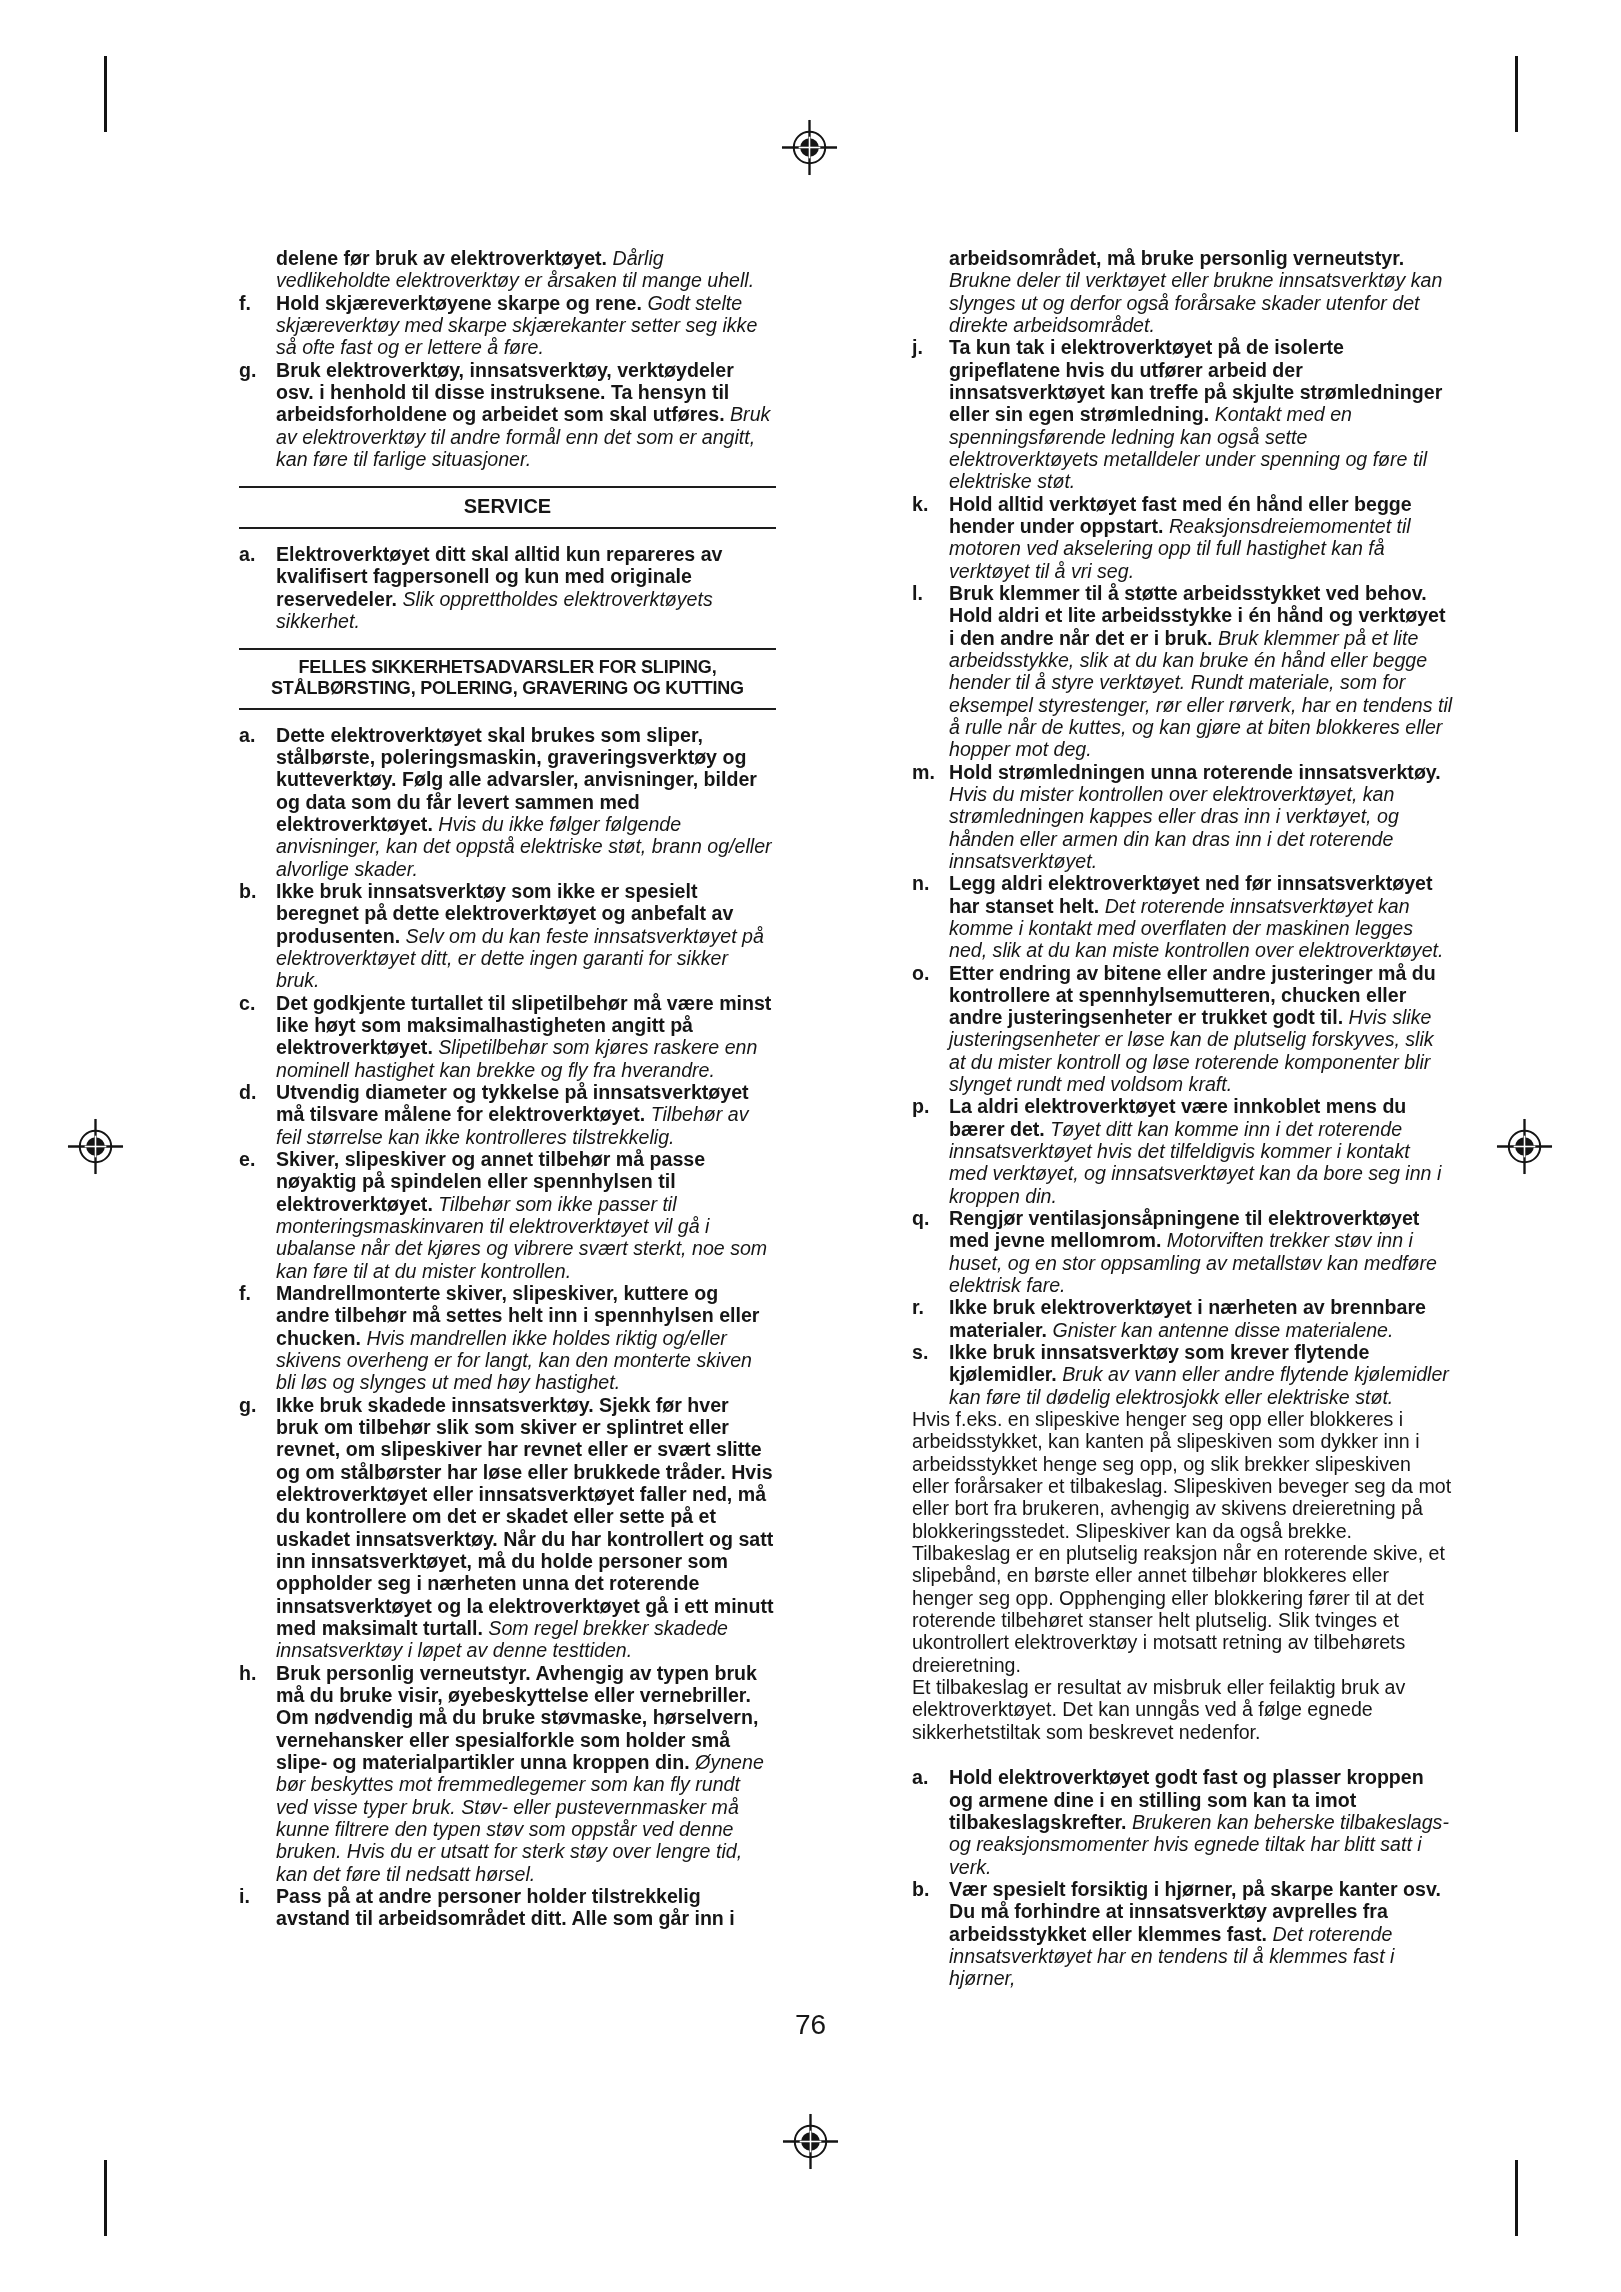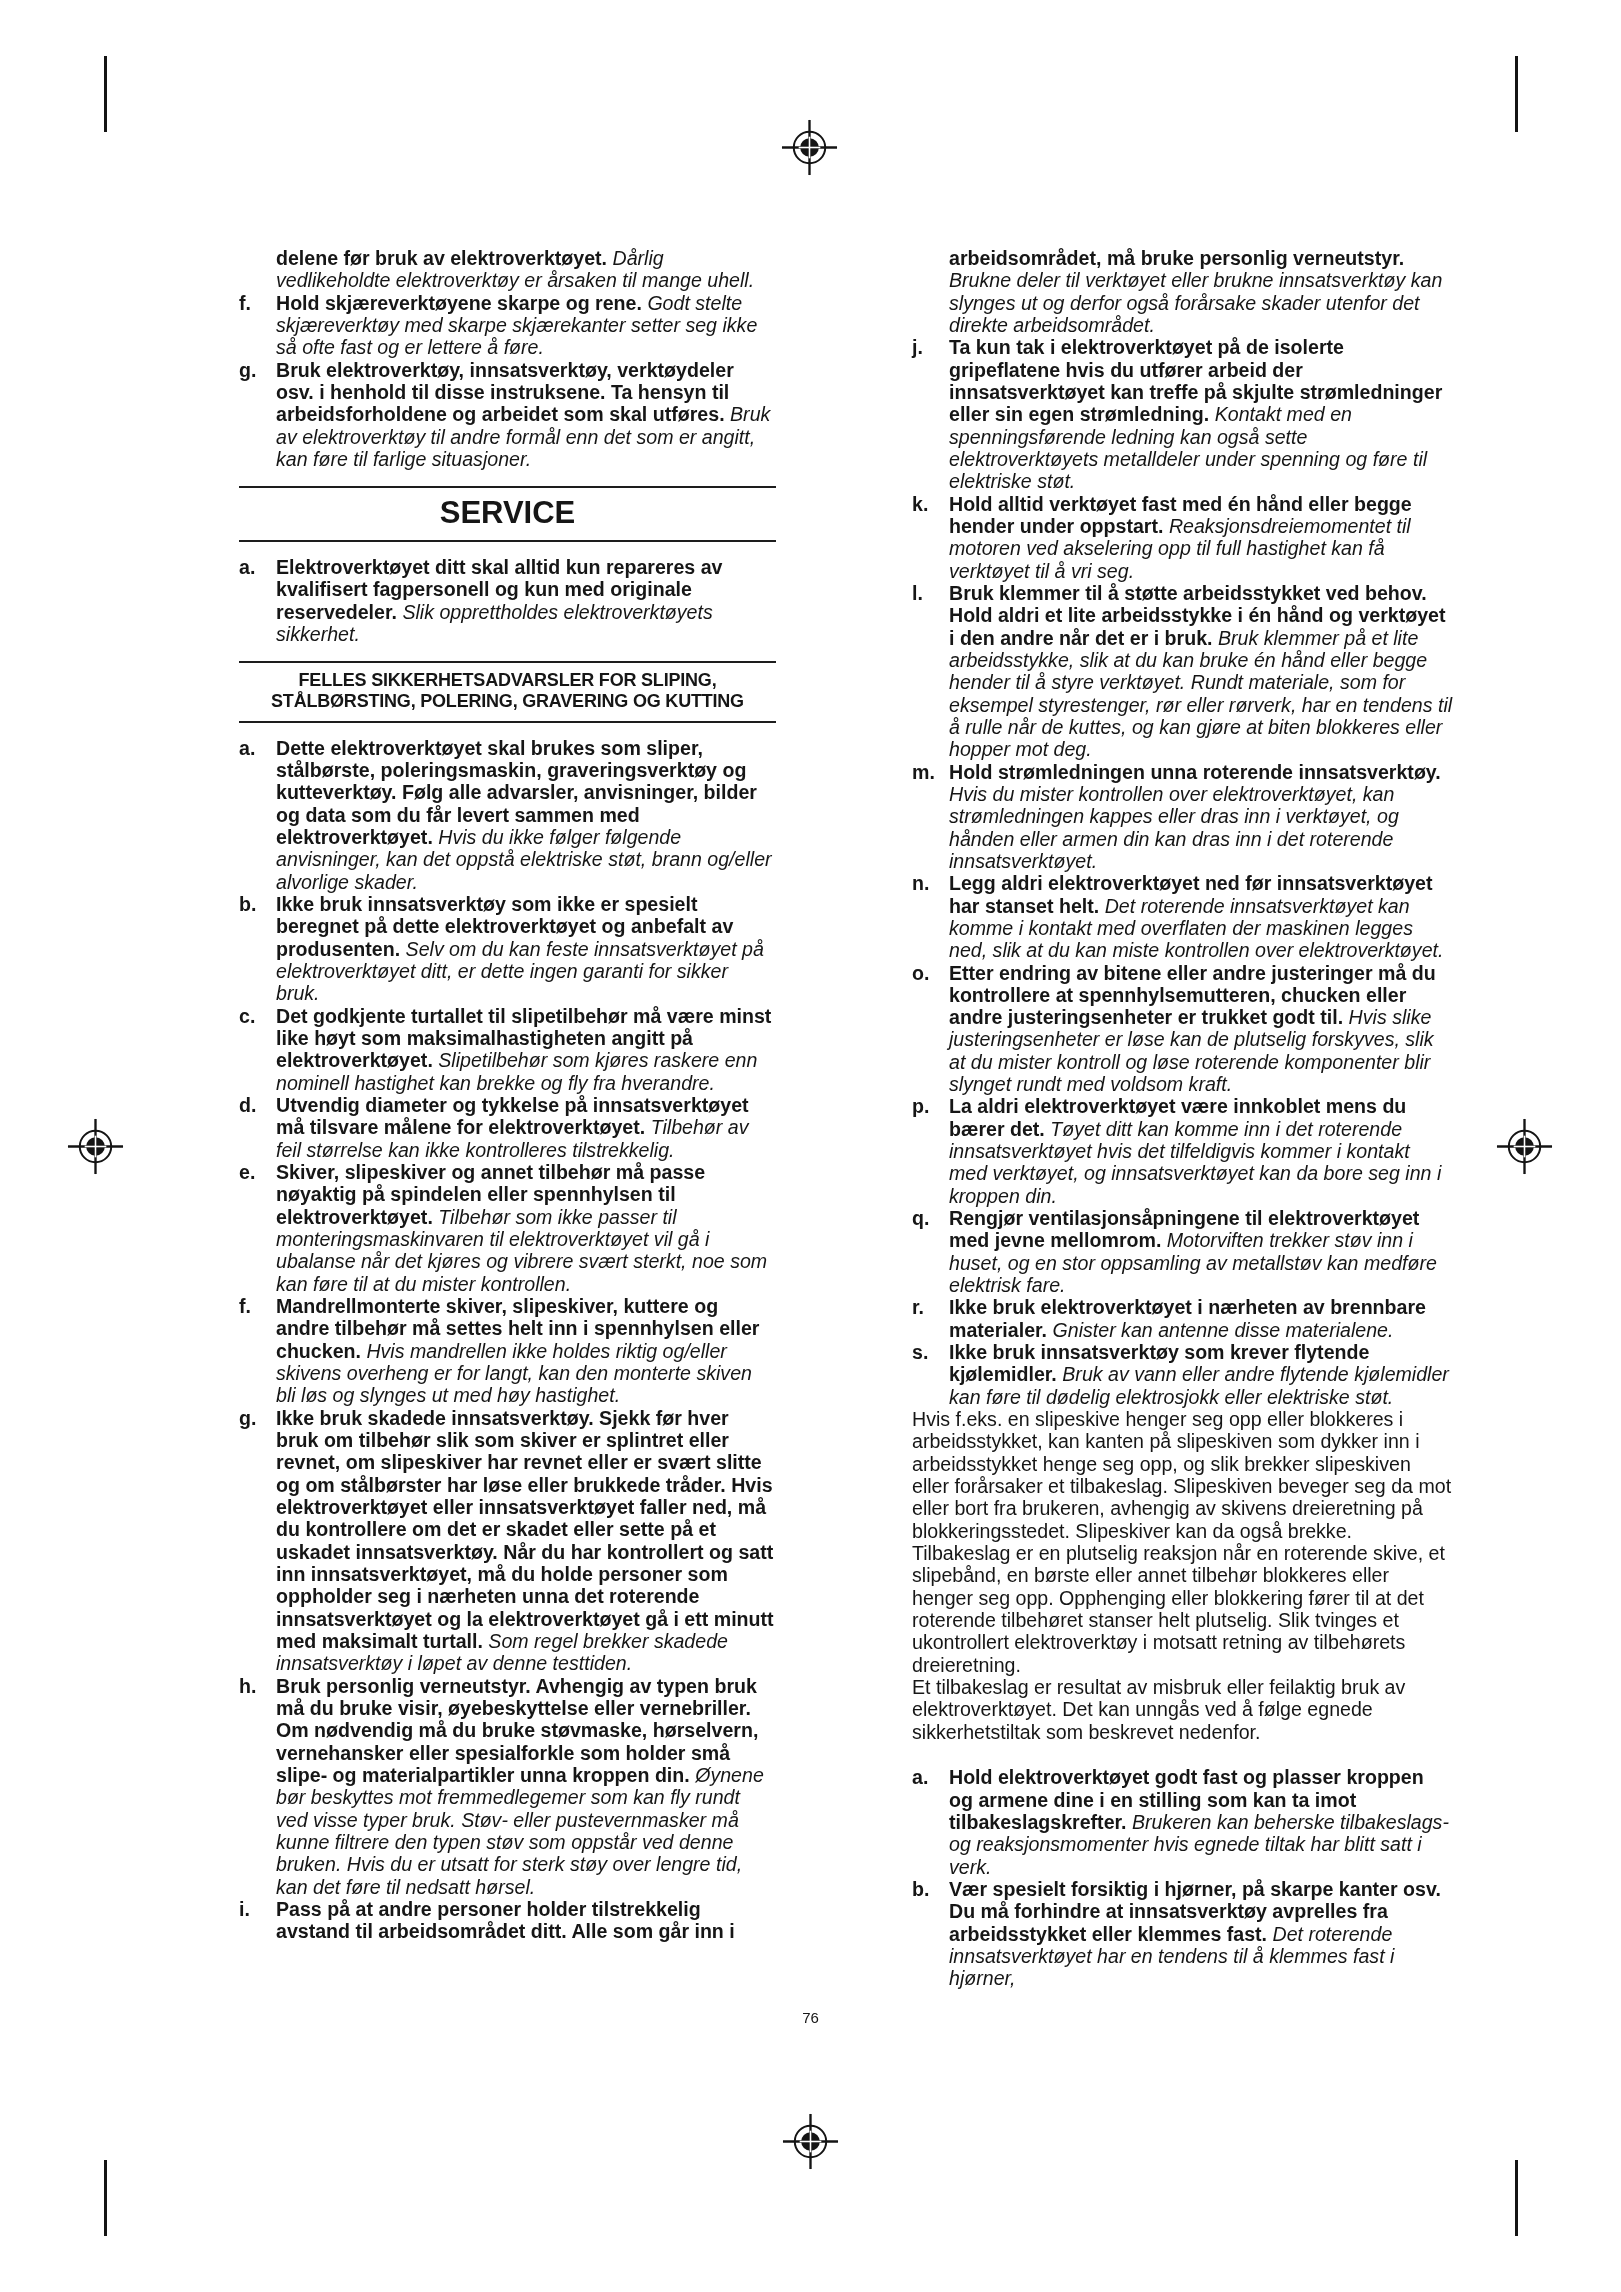--- a/index.html
+++ b/index.html
@@ -22,7 +22,7 @@
     font-weight:700;text-align:center;
     border-top:2.9px solid #1d1d1d;border-bottom:2.9px solid #1d1d1d;
     padding:6.9px 0 8.8px;margin:15.7px 0 13.7px;
-    font-size:31px;line-height:1.18;white-space:pre-line;
+    font-size:20px;line-height:1.18;white-space:pre-line;
   }
   .heading.small{font-size:18px;letter-spacing:-0.2px;}
 

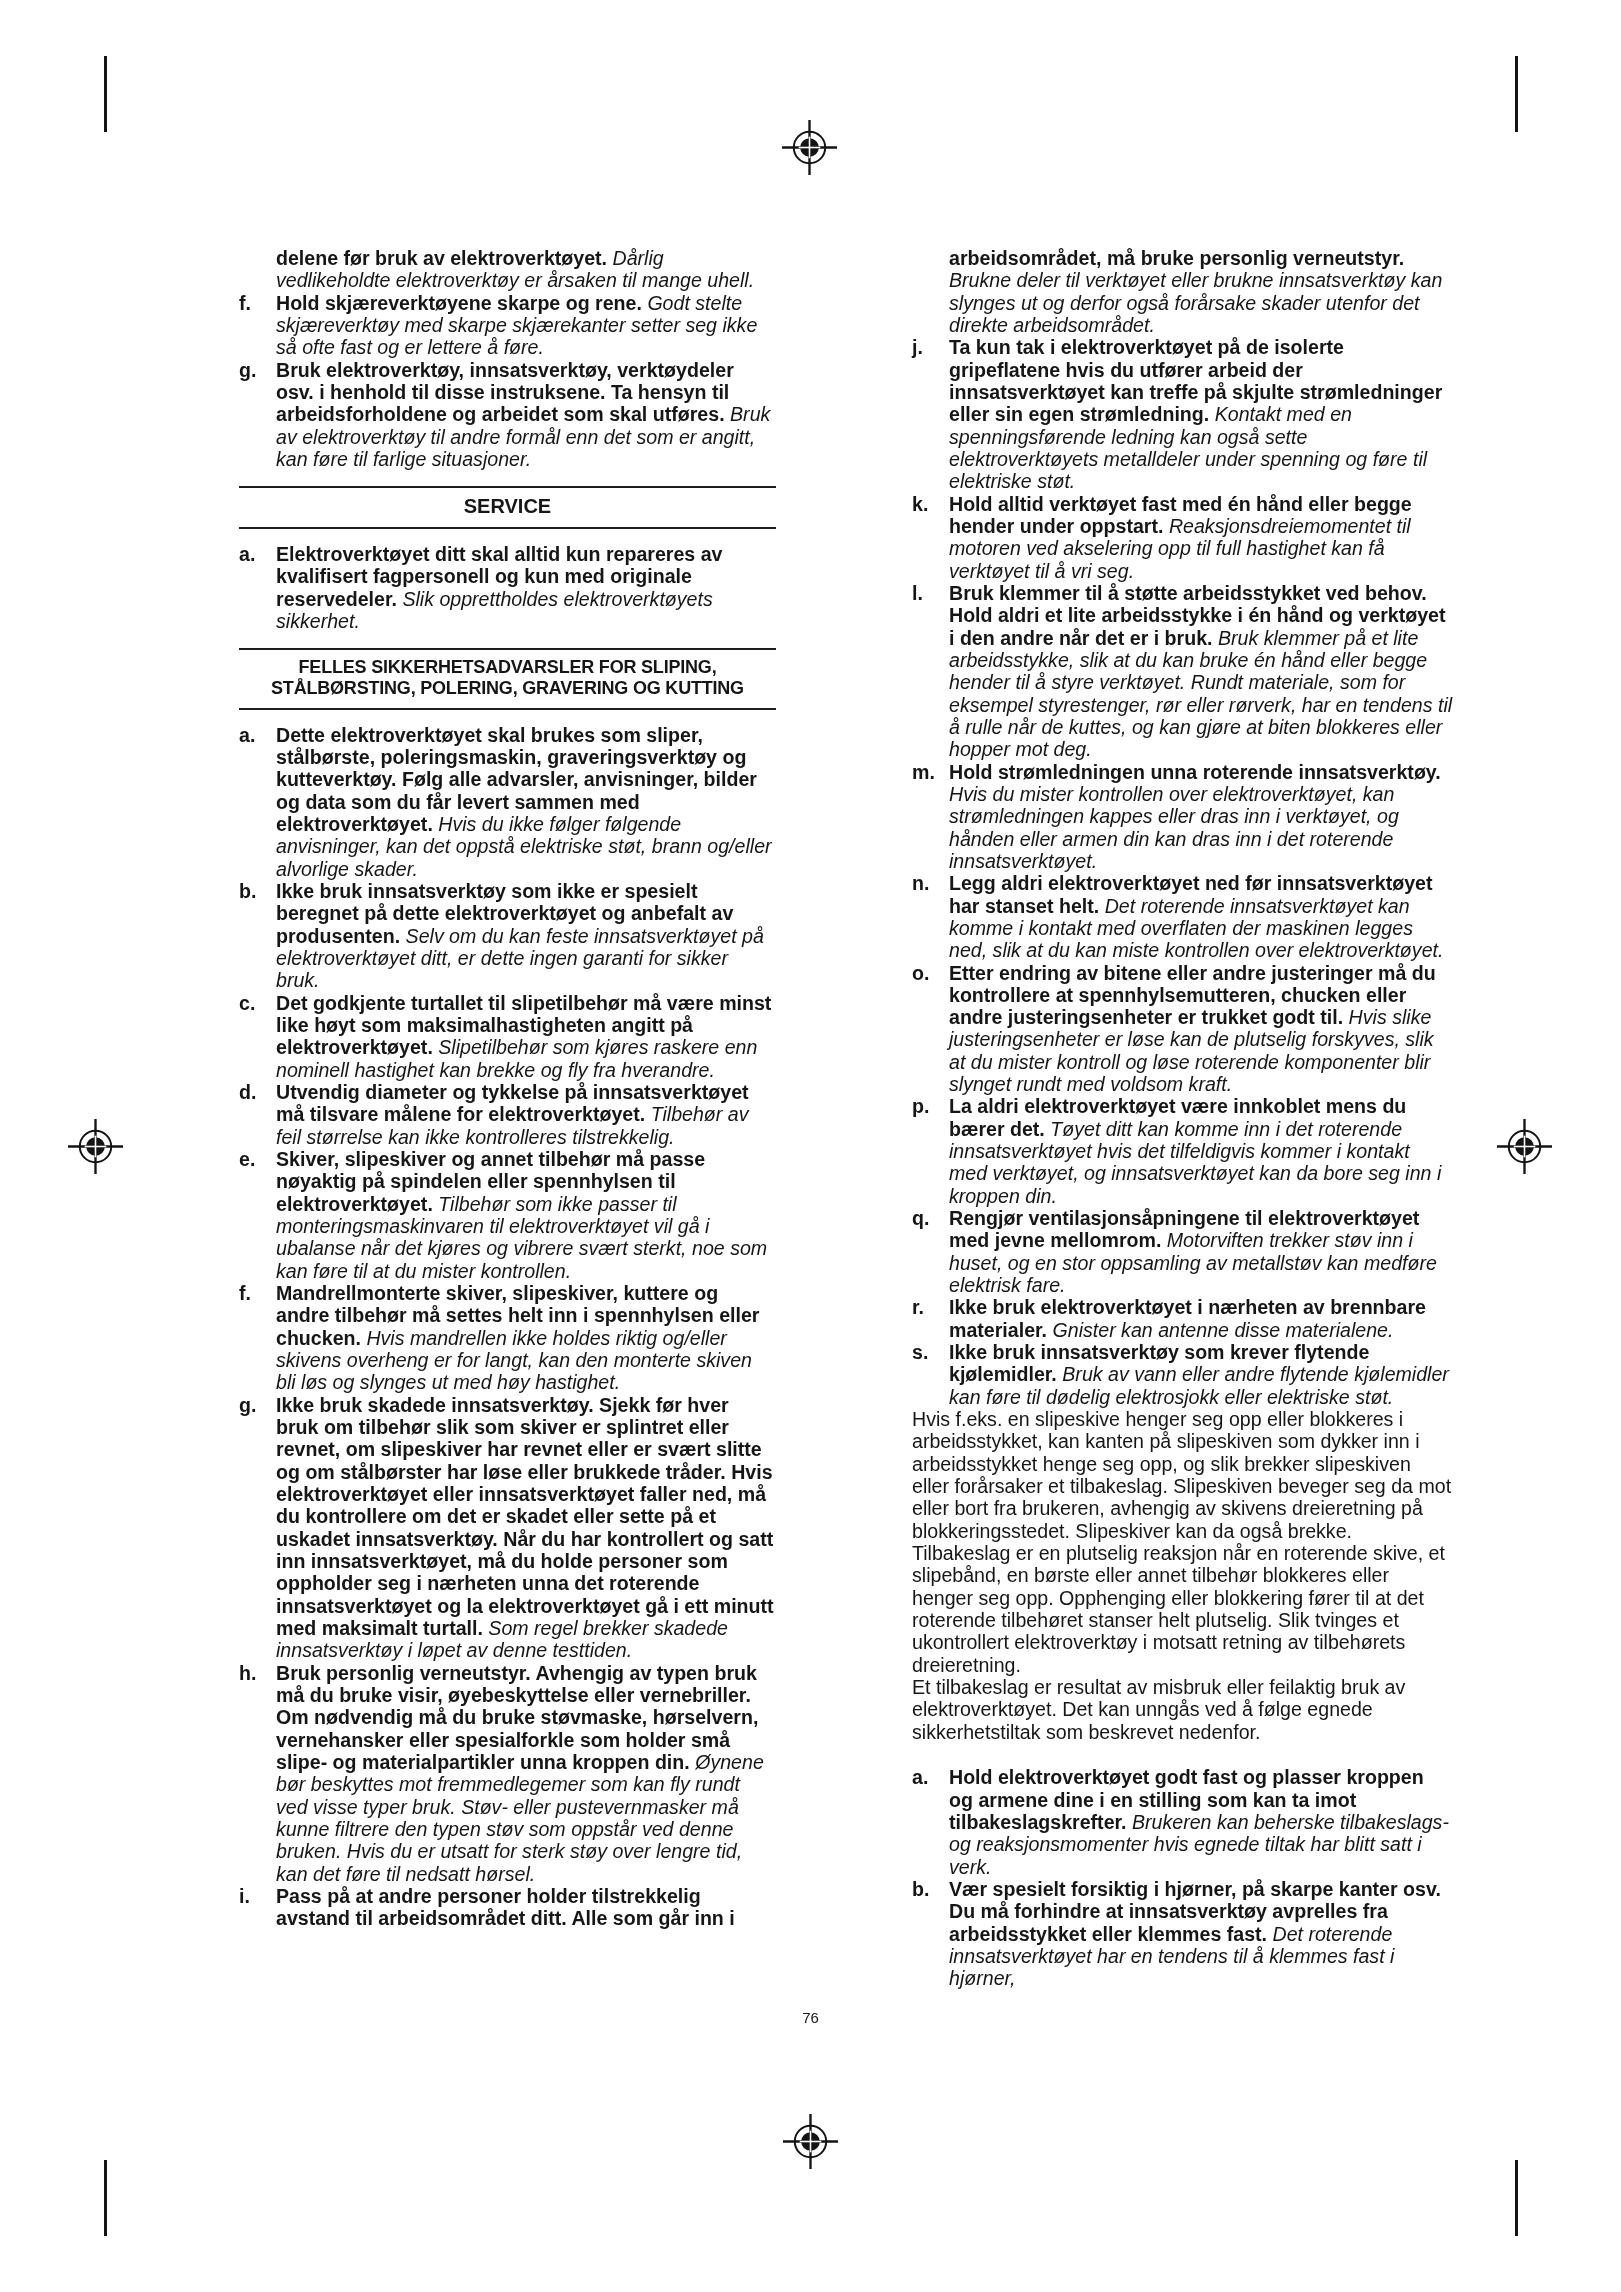--- a/index.html
+++ b/index.html
@@ -36,7 +36,7 @@
 
   .page-number{
     position:absolute;top:2009px;left:776px;width:69px;
-    text-align:center;font-size:15px;
+    text-align:center;font-size:28px;
   }
 
   .crop-mark{position:absolute;width:2.5px;height:76px;background:#141414;}

